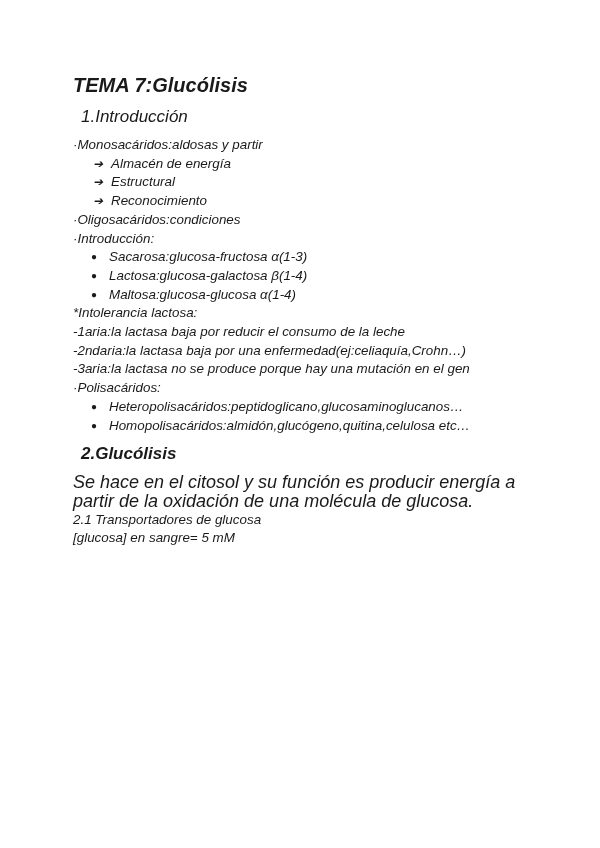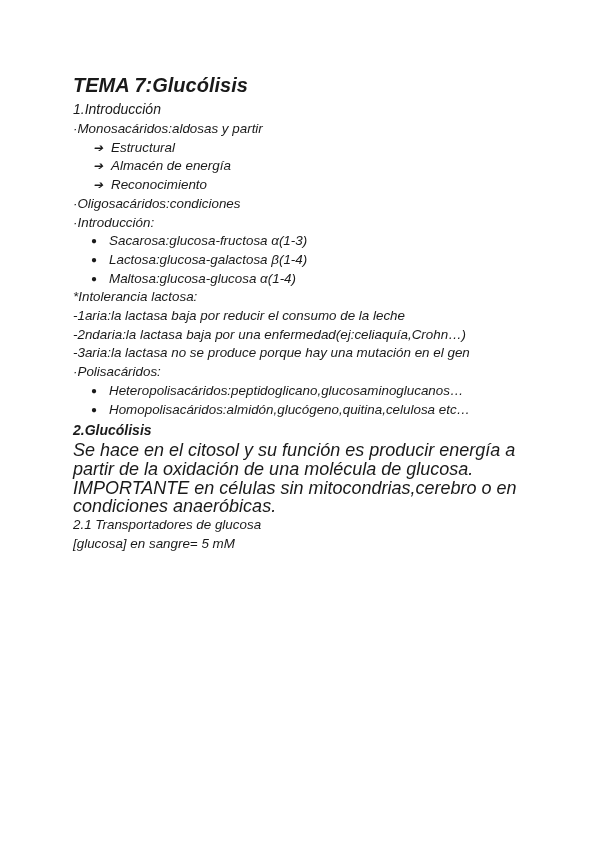--- a/index.html
+++ b/index.html
@@ -7,7 +7,7 @@
        font-family:"Liberation Sans",sans-serif;color:#1a1a1a;}
   .page{position:absolute;left:73px;top:72px;width:460px;font-style:italic;}
   .title{font-size:20px;font-weight:bold;line-height:26px;height:26px;margin:0;}
-  .h2{font-size:14px;line-height:22px;margin:0;}
+  .h2{font-size:17px;line-height:22px;margin:8px;}
   .h2.bold{font-weight:bold;}
   .line{font-size:13.4px;line-height:18.7px;white-space:nowrap;}
   .arrow-item{padding-left:20px;}

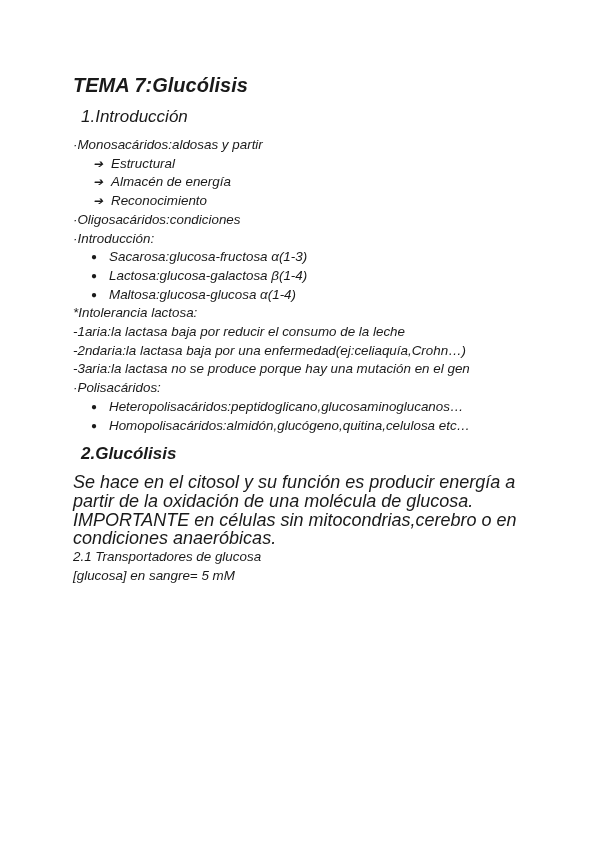--- a/index.html
+++ b/index.html
@@ -25,8 +25,8 @@
   <div class="h2">1.Introducción</div>
   <div class="line">·Monosacáridos:aldosas y partir</div>
 
+  <div class="line arrow-item"><span class="arr">➔</span><span>Almacén de energía</span></div>
   <div class="line arrow-item"><span class="arr">➔</span><span>Estructural</span></div>
-  <div class="line arrow-item"><span class="arr">➔</span><span>Almacén de energía</span></div>
   <div class="line arrow-item"><span class="arr">➔</span><span>Reconocimiento</span></div>
 
   <div class="line">·Oligosacáridos:condiciones</div>

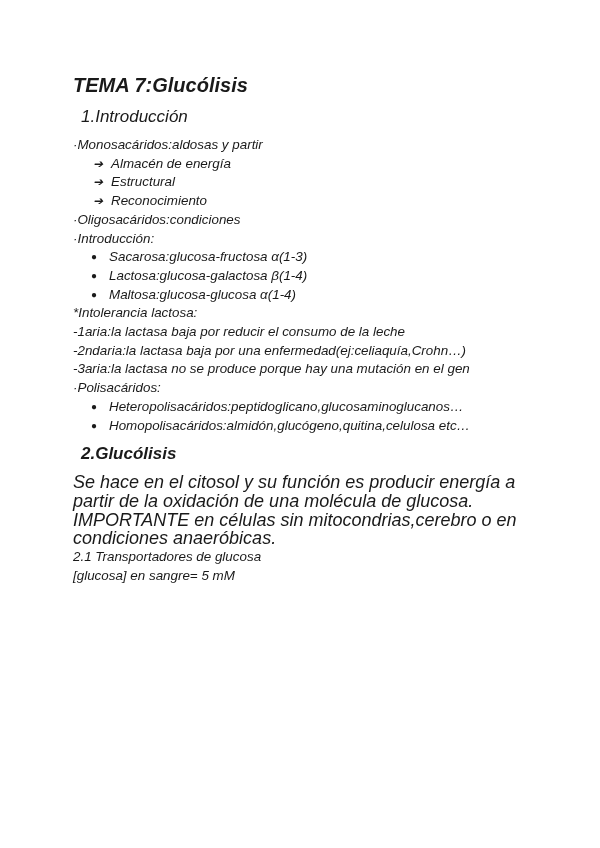--- a/index.html
+++ b/index.html
@@ -47,7 +47,6 @@
 
   <div class="h2 bold">2.Glucólisis</div>
   <div class="para">Se hace en el citosol y su función es producir energía a partir de la oxidación de una molécula de glucosa.</div>
-  <div class="para">IMPORTANTE en células sin mitocondrias,cerebro o en condiciones anaeróbicas.</div>
   <div class="line">2.1 Transportadores de glucosa</div>
   <div class="line">[glucosa] en sangre= 5 mM</div>
 </div>

